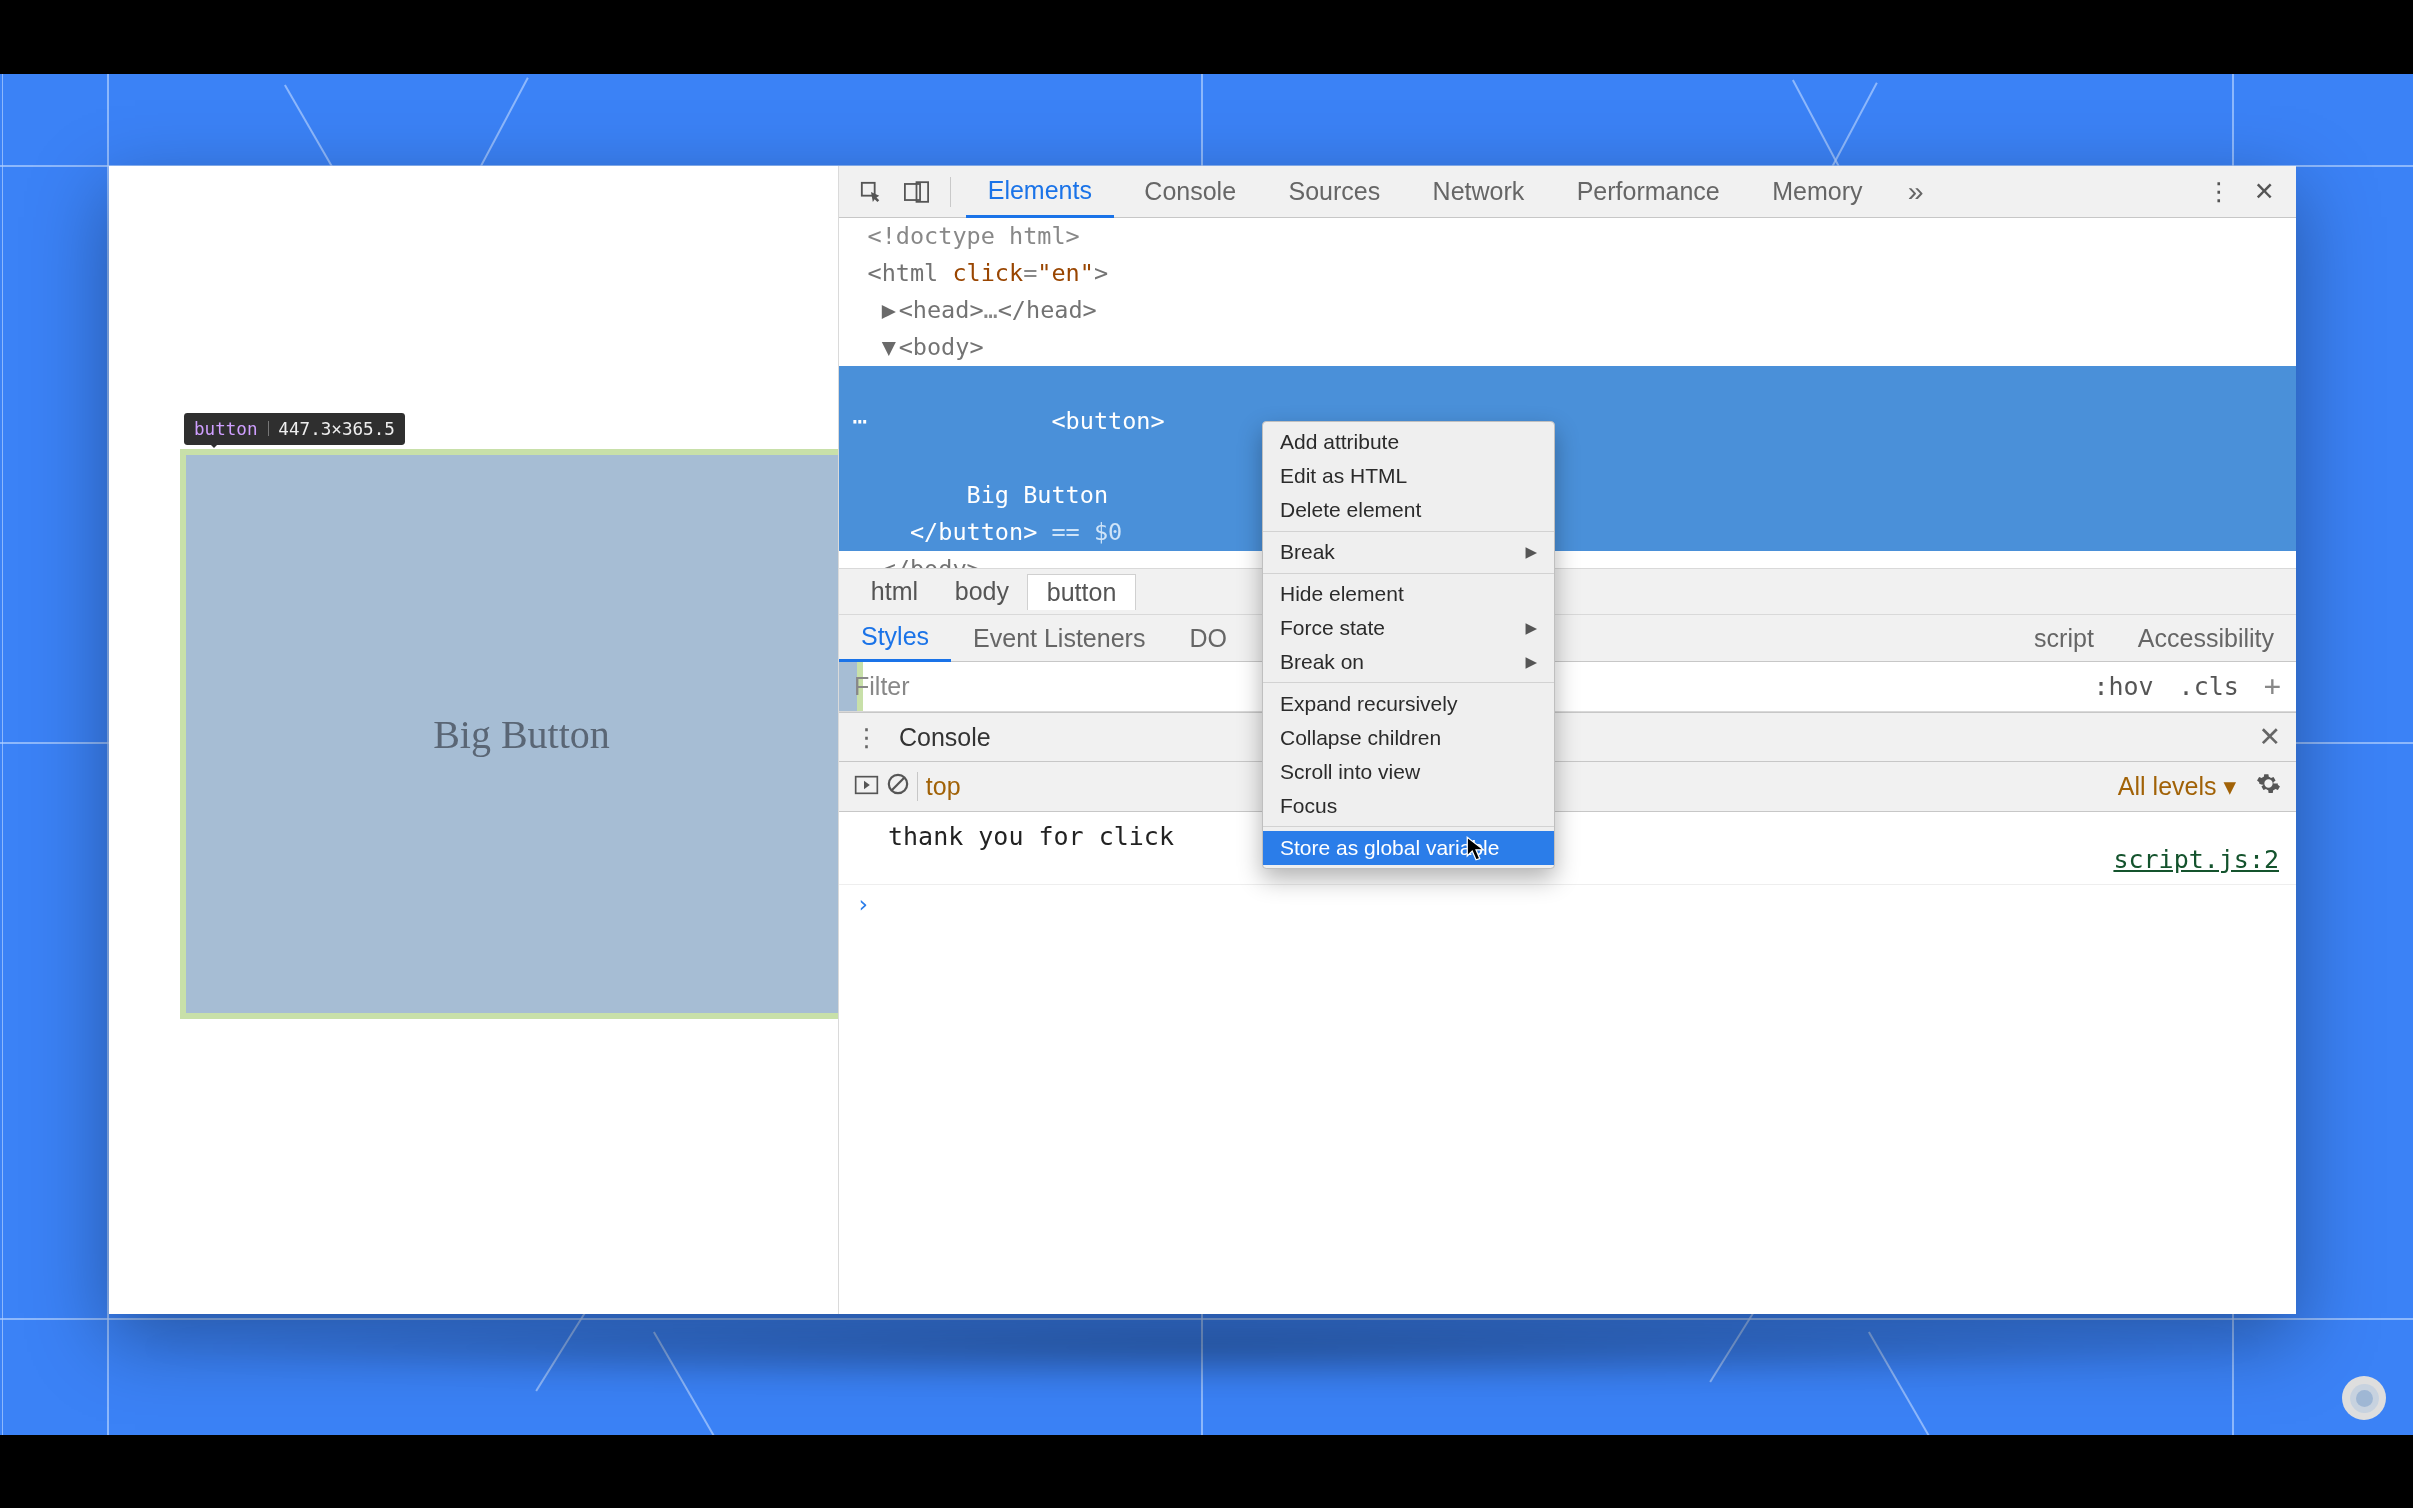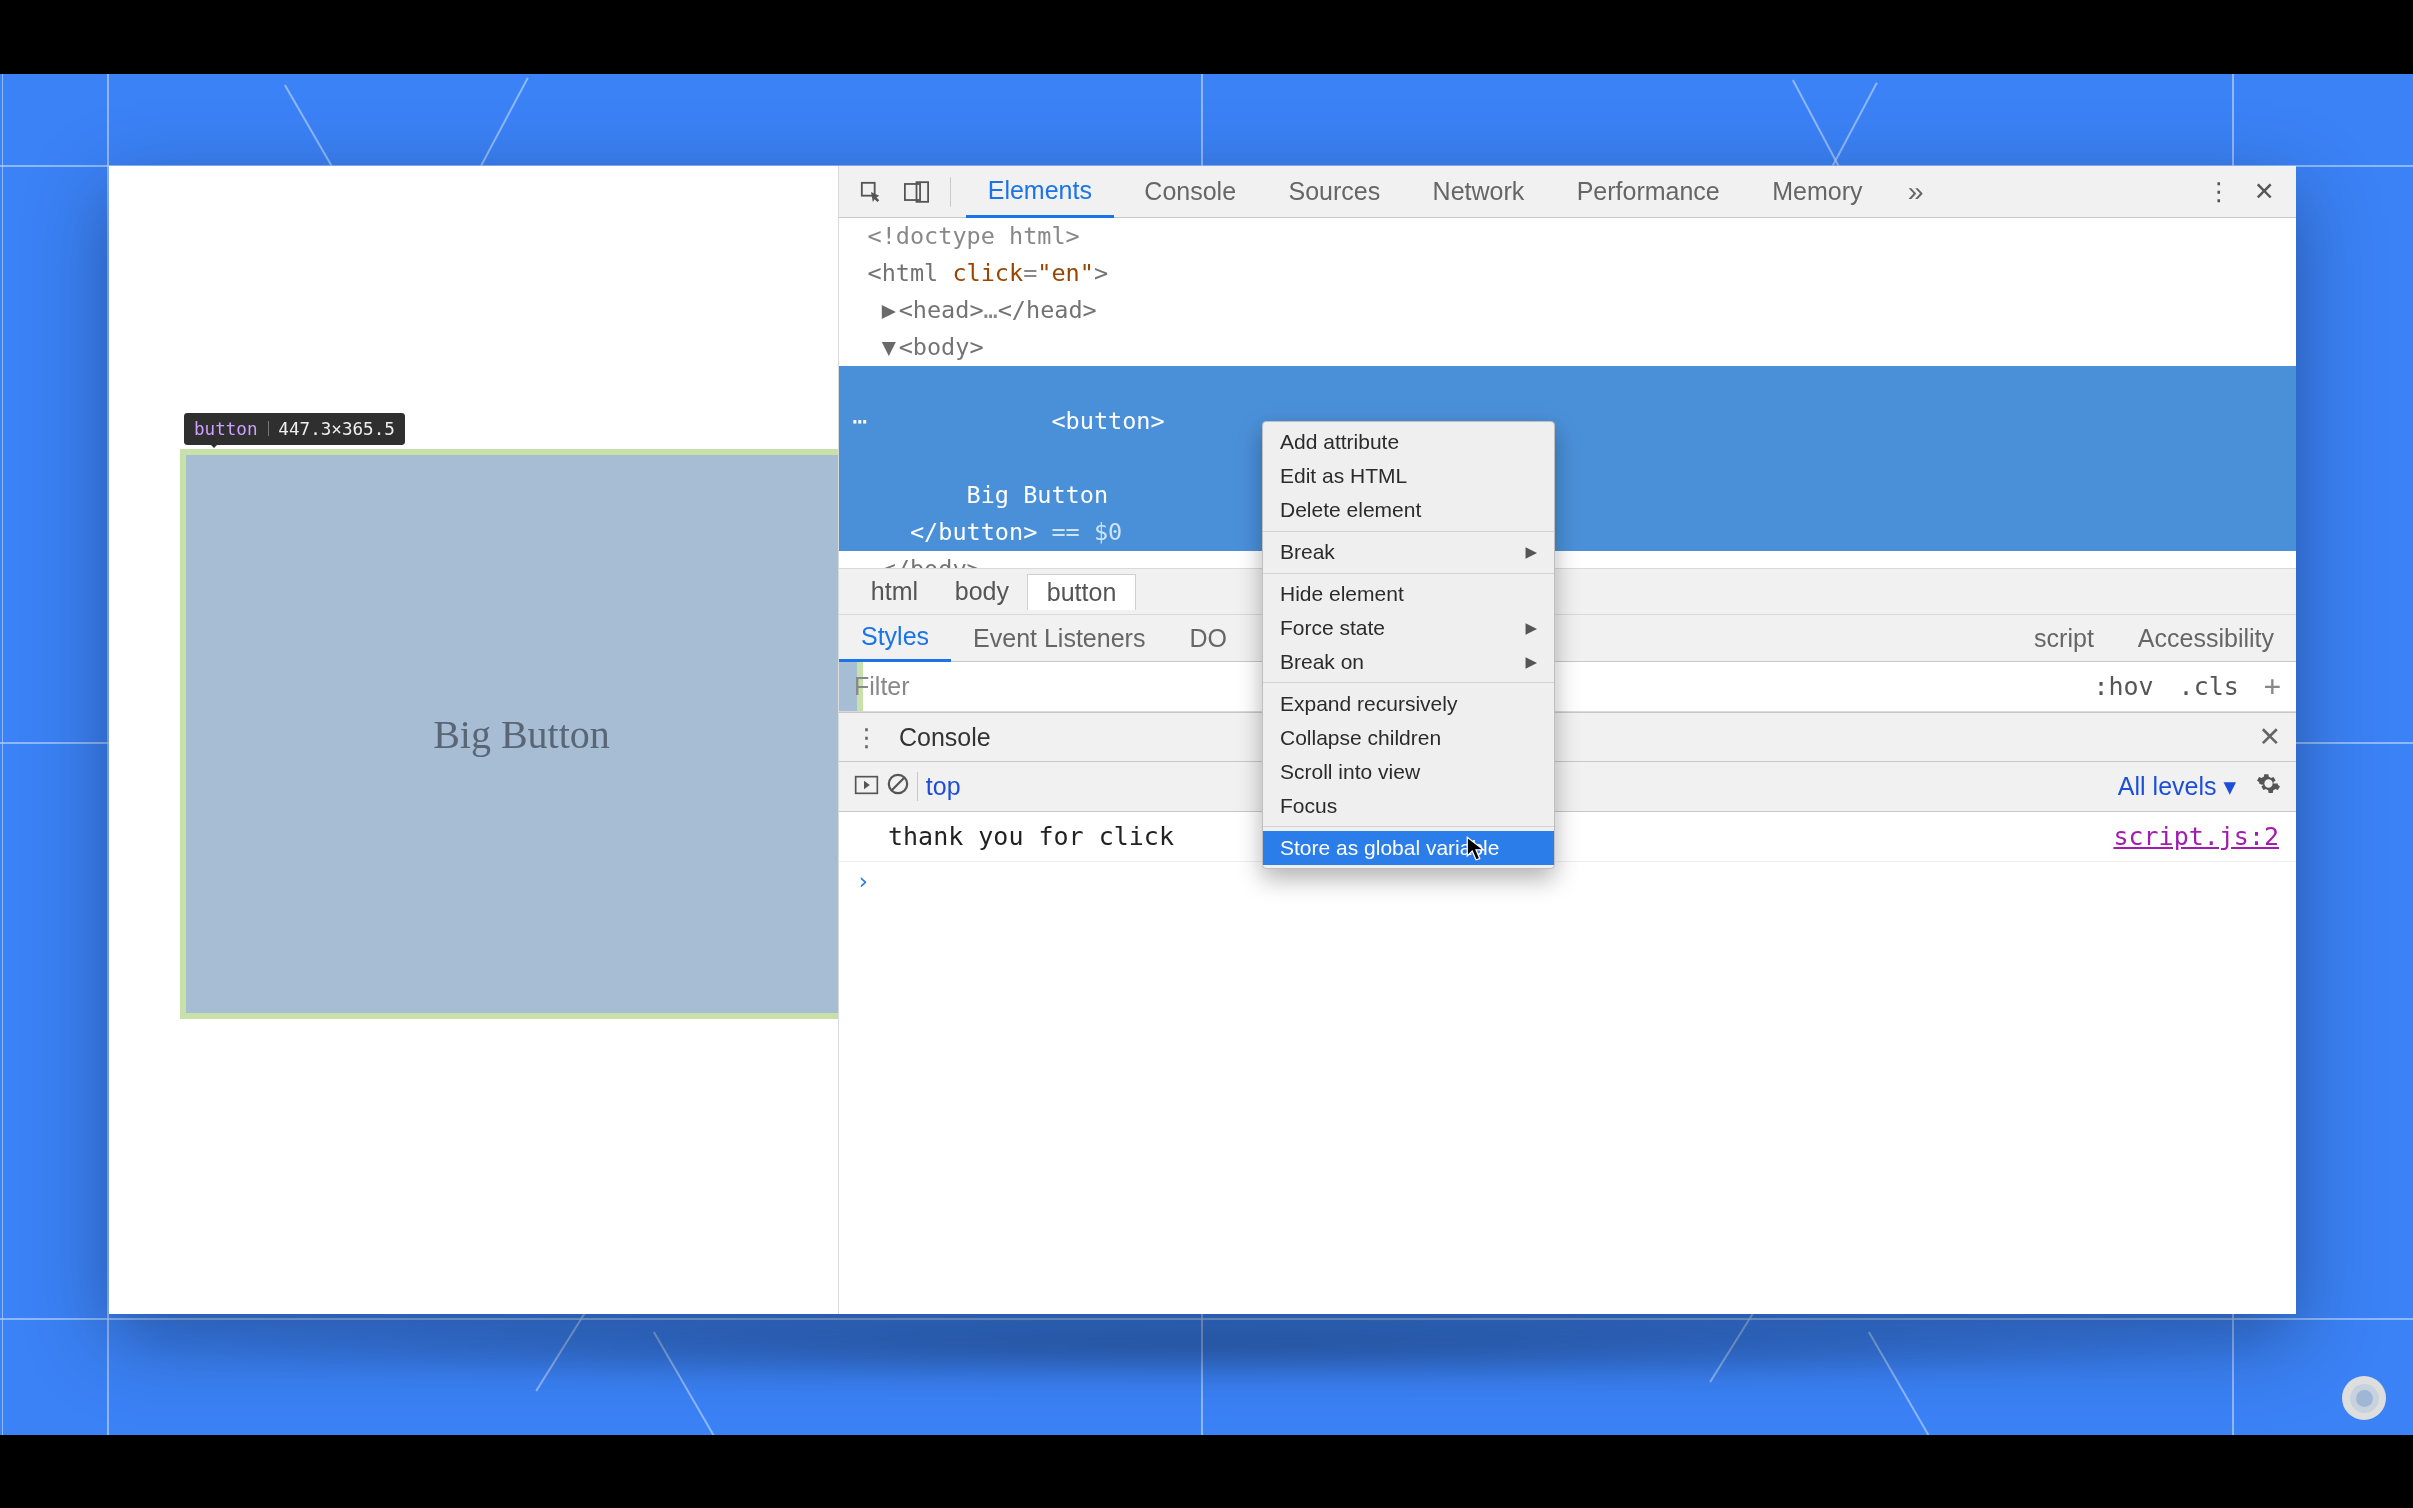--- a/index.html
+++ b/index.html
@@ -226,7 +226,7 @@
     padding: 0 15px;
     gap: 8px;
     font-size: 25px;
-    color: #1d4ed8;
+    color: #a16207;
     position: relative;
   }
   .console-toolbar .right {

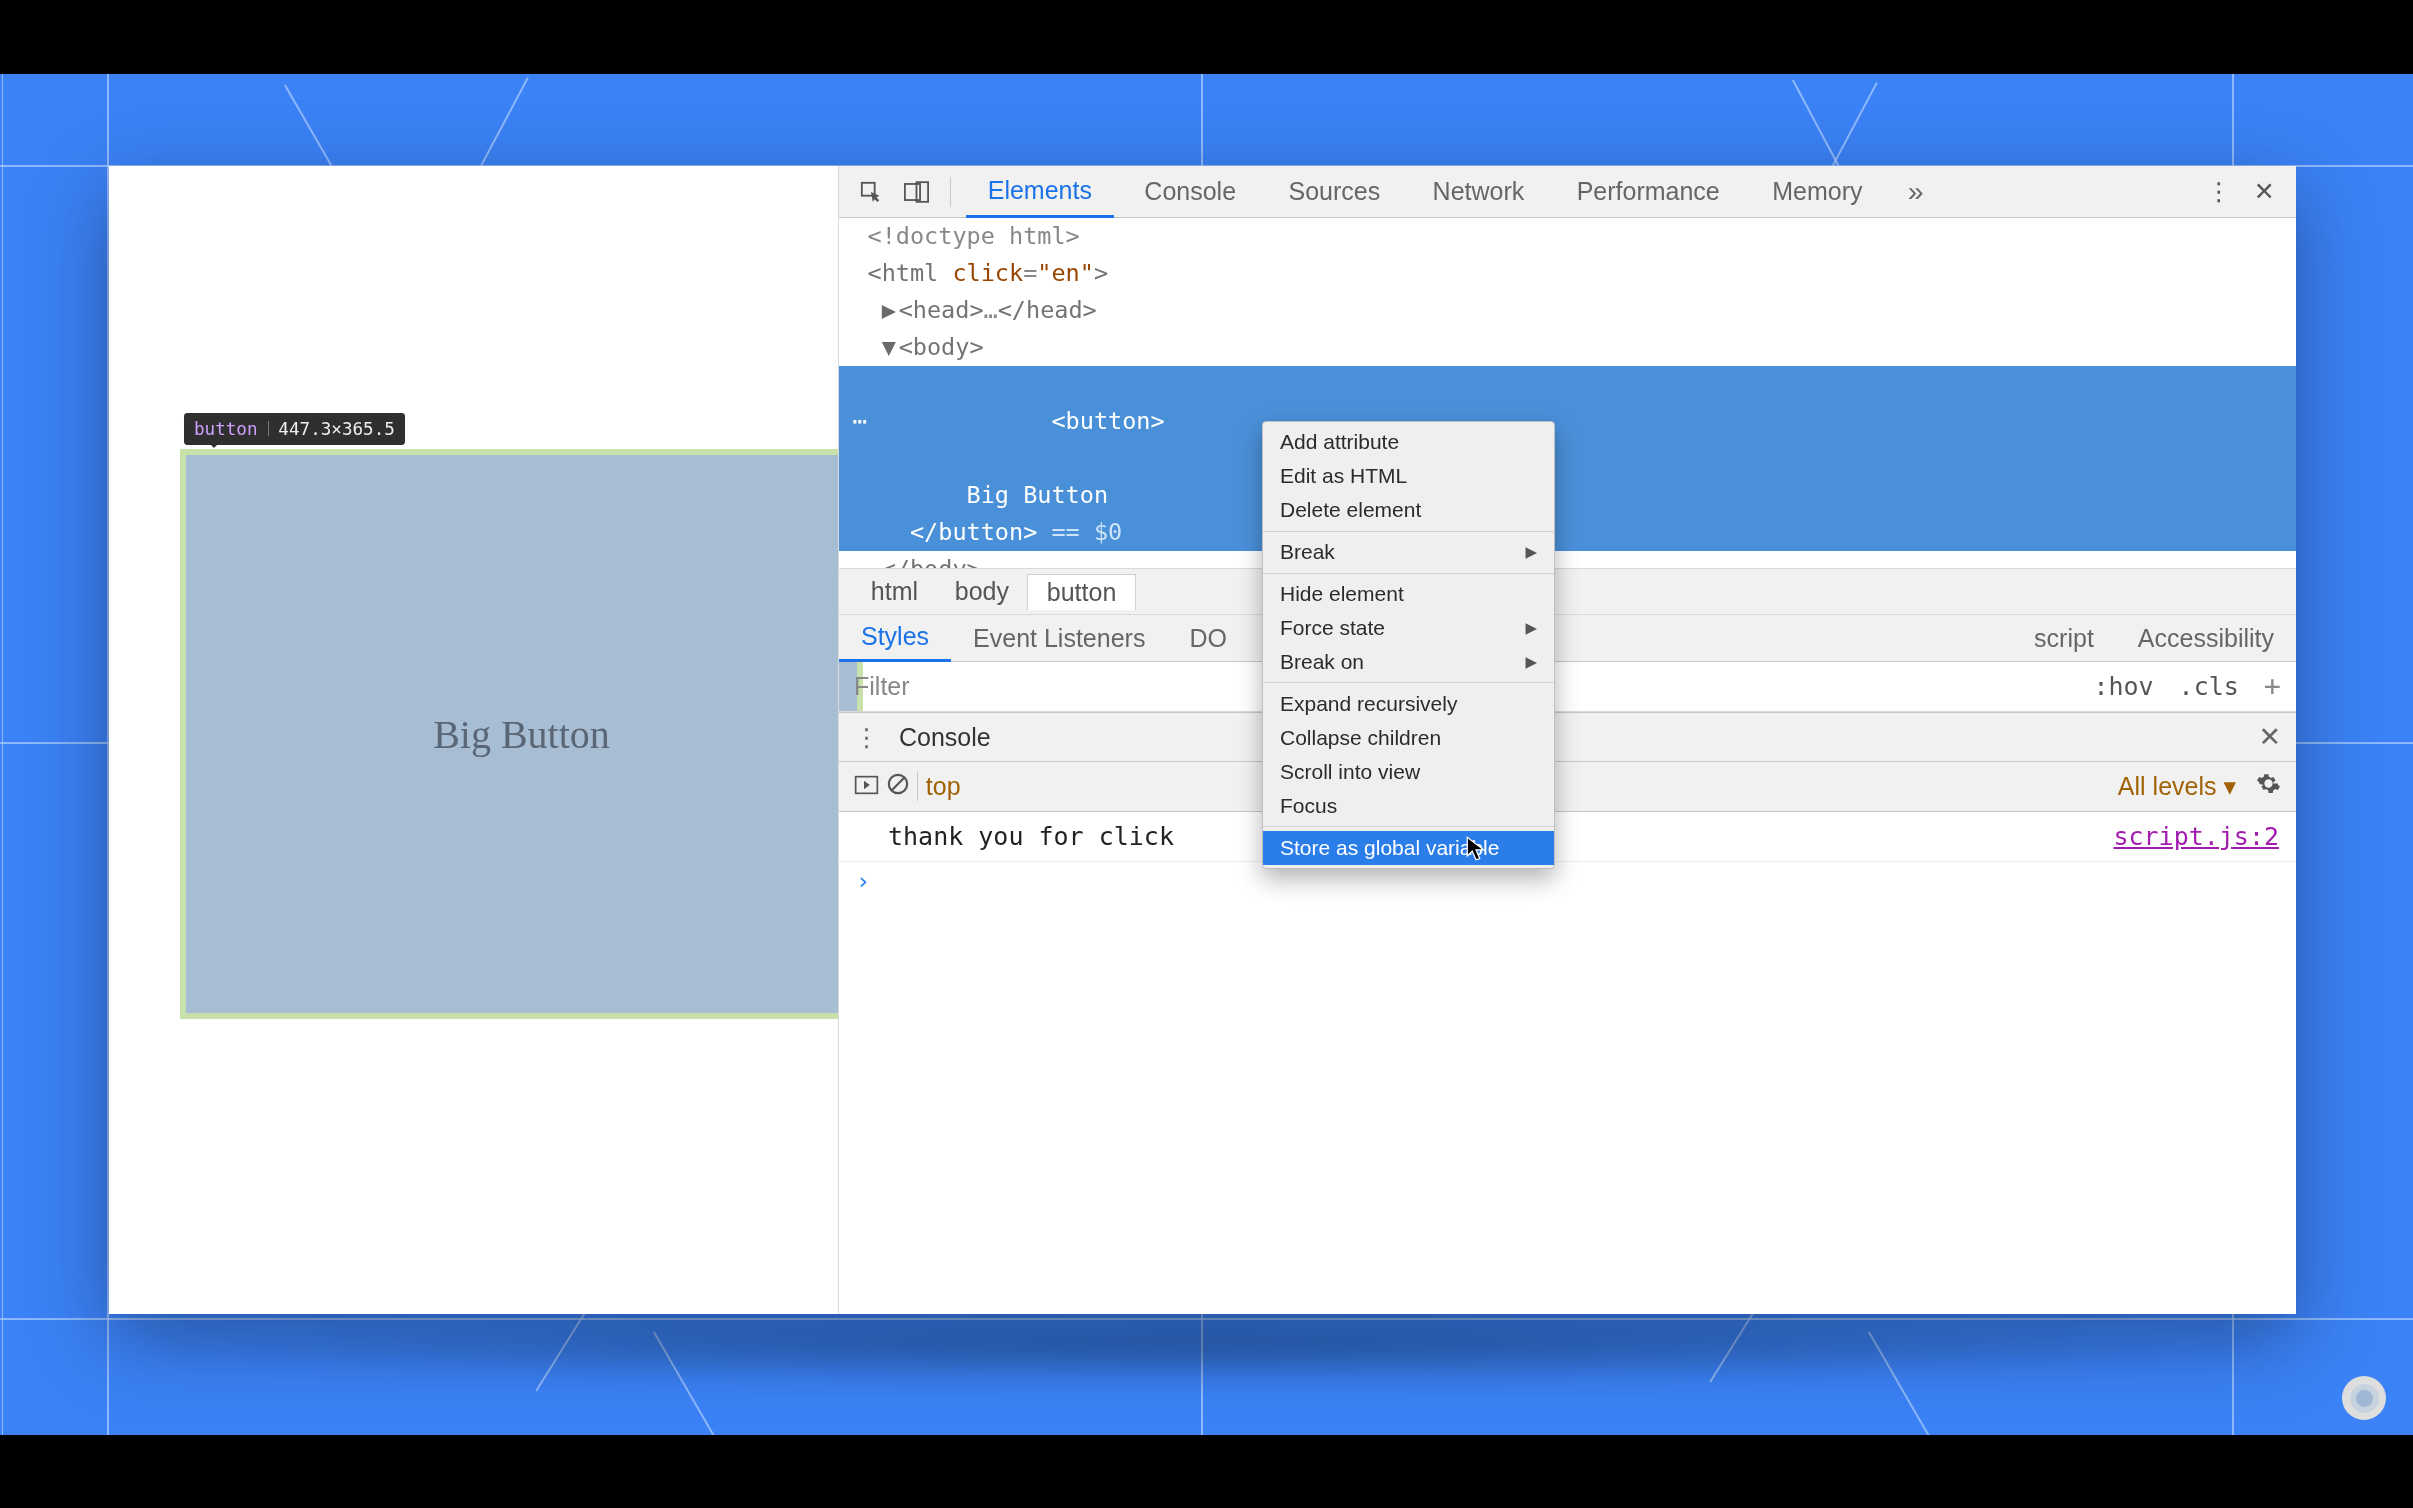--- a/index.html
+++ b/index.html
@@ -248,7 +248,7 @@
     border-bottom: 0.8px solid #eee;
     color: #222;
   }
-  .log-row .src { color: #a21caf; text-decoration: underline; }
+  .log-row .src { color: #14532d; text-decoration: underline; margin-top: 23px; }
   .prompt-row { padding: 5px 17px; color: #2b7de9; font-size: 23.5px; }
 
   

